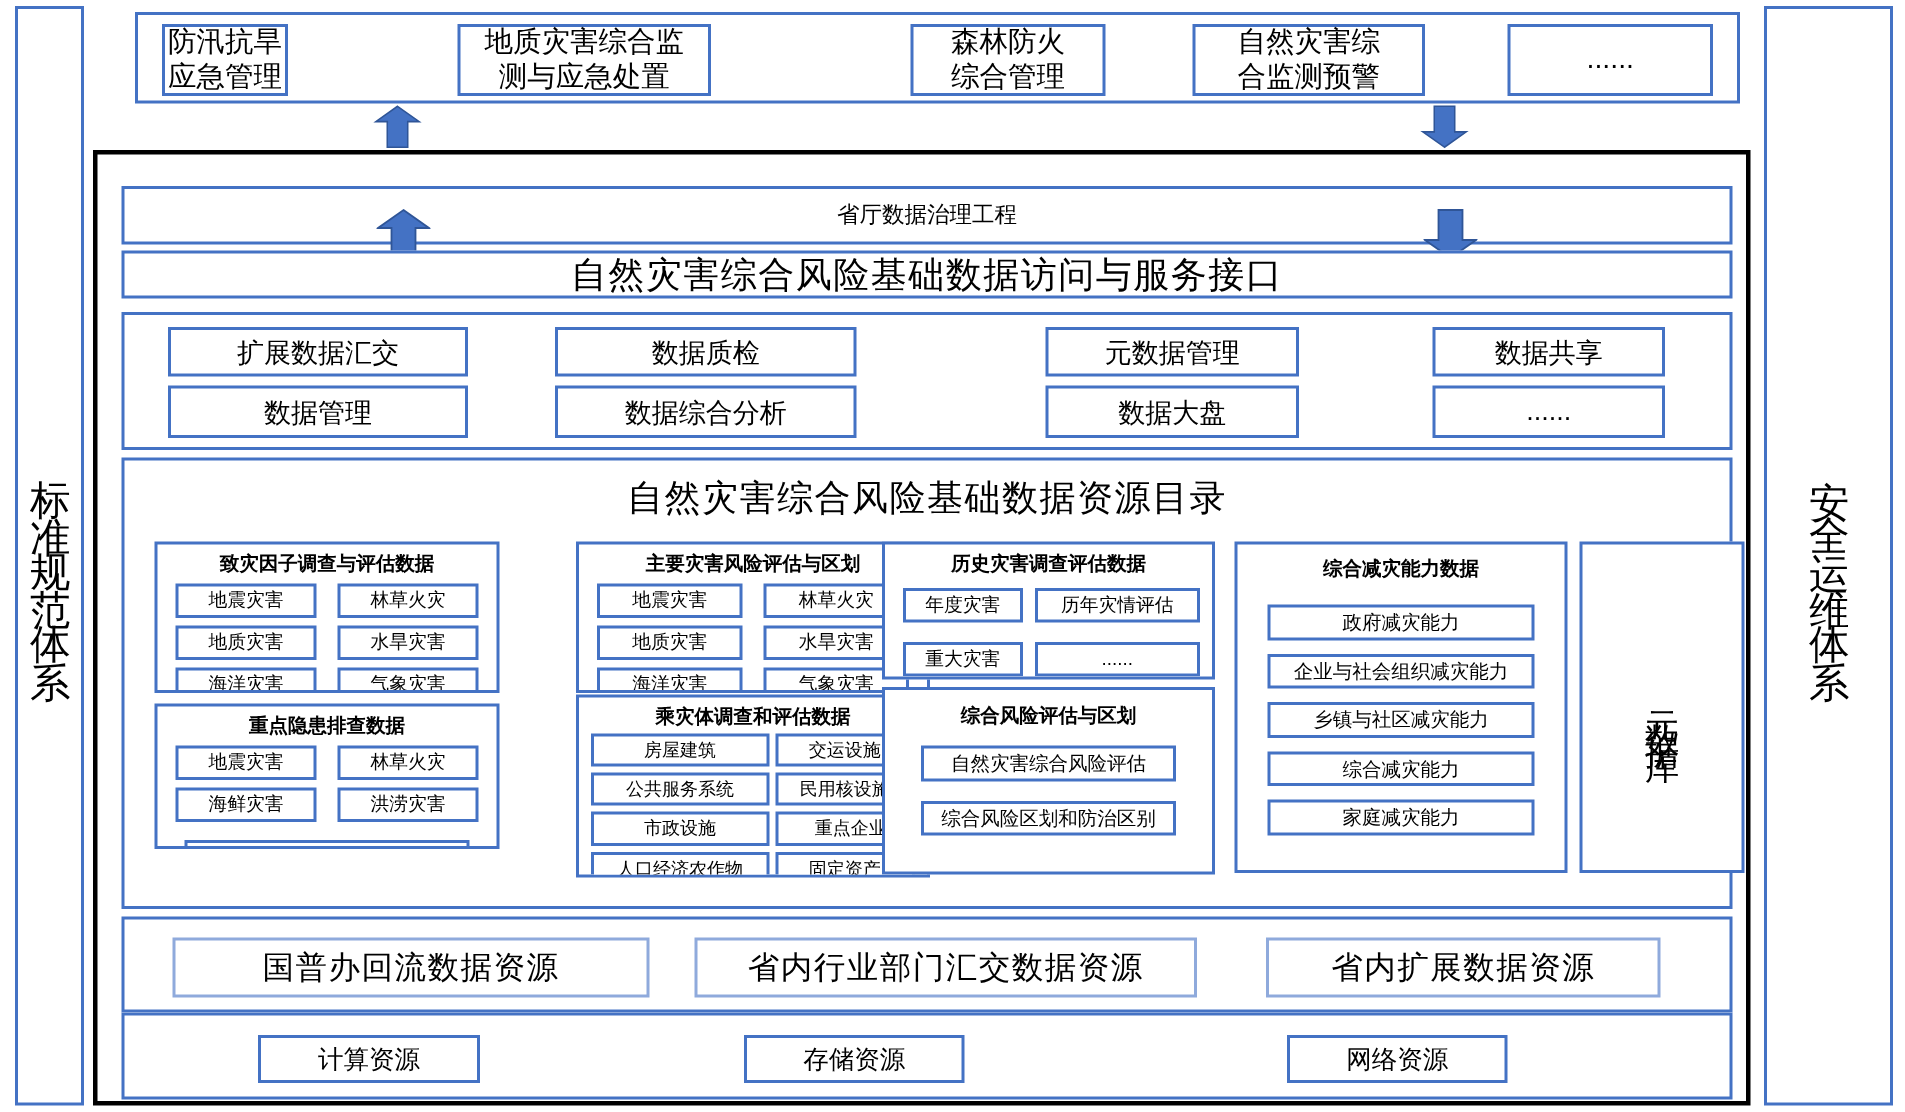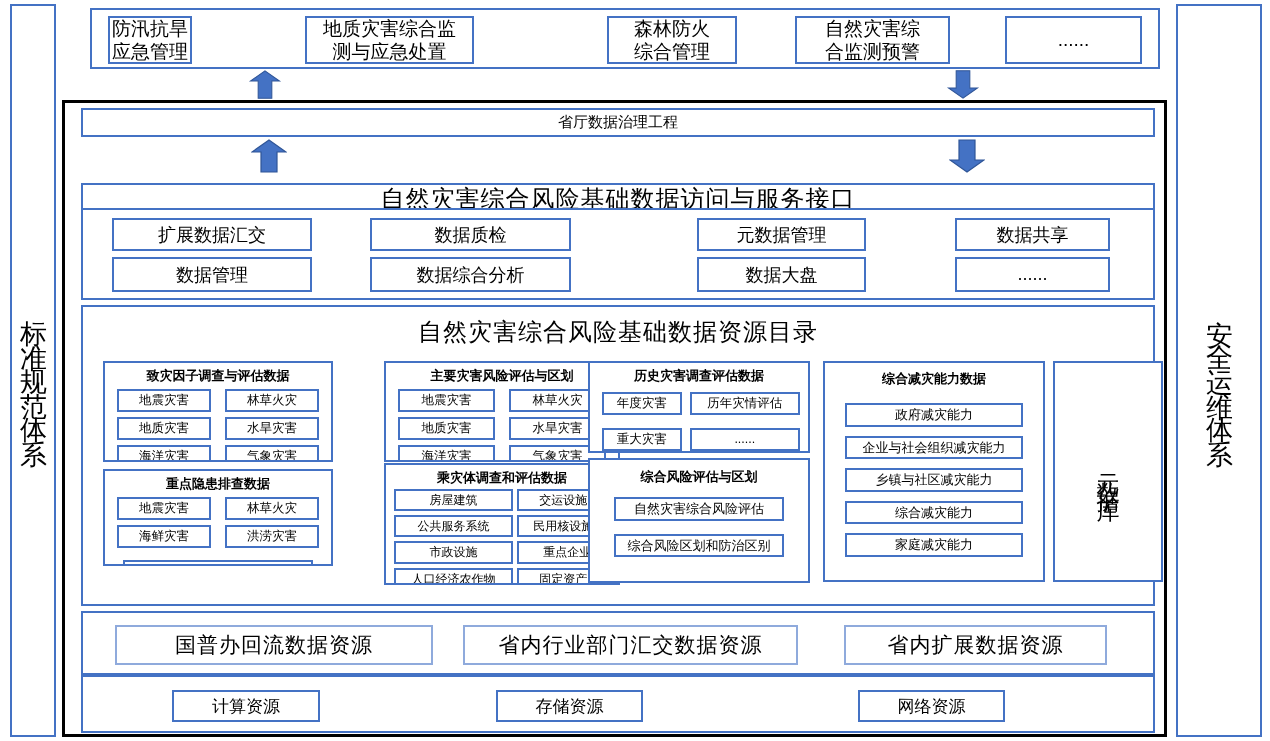--- a/index.html
+++ b/index.html
@@ -37,7 +37,7 @@
   
   #main-box{left:62px;top:100px;width:1105px;height:637px;border:3px solid #000;background:#fff;}
 
-  #gov-bar{left:16px;top:5px;width:1074px;height:29px;font-size:15px;}
+  #gov-bar{left:16px;top:21px;width:1074px;height:39px;font-size:15px;}
   #interface-bar{left:16px;top:80px;width:1074px;height:32px;font-size:24px;letter-spacing:1px;}
 
   #functions-box{left:16px;top:105px;width:1074px;height:92px;}

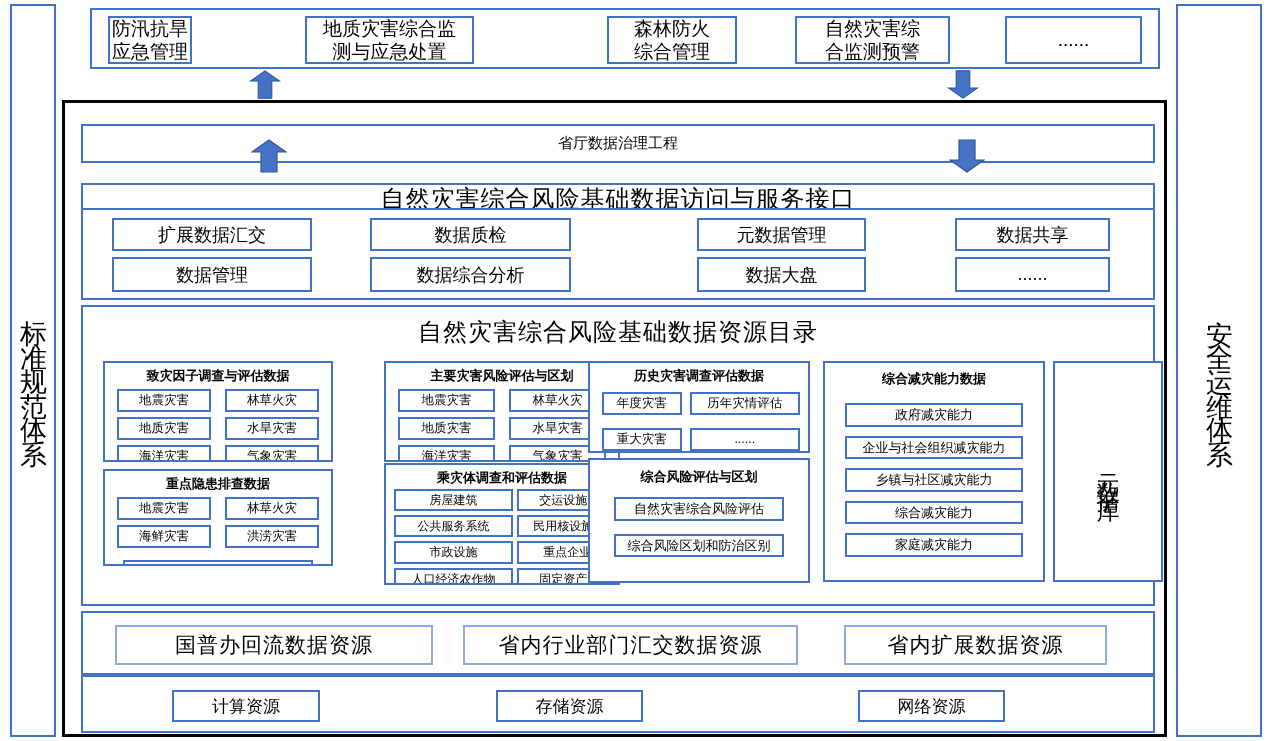--- a/index.html
+++ b/index.html
@@ -38,7 +38,7 @@
   #main-box{left:62px;top:100px;width:1105px;height:637px;border:3px solid #000;background:#fff;}
 
   #gov-bar{left:16px;top:21px;width:1074px;height:39px;font-size:15px;}
-  #interface-bar{left:16px;top:80px;width:1074px;height:32px;font-size:24px;letter-spacing:1px;}
+  #interface-bar{left:16px;top:64px;width:1074px;height:32px;font-size:24px;letter-spacing:1px;}
 
   #functions-box{left:16px;top:105px;width:1074px;height:92px;}
   .fn{position:absolute;font-size:18px;}

